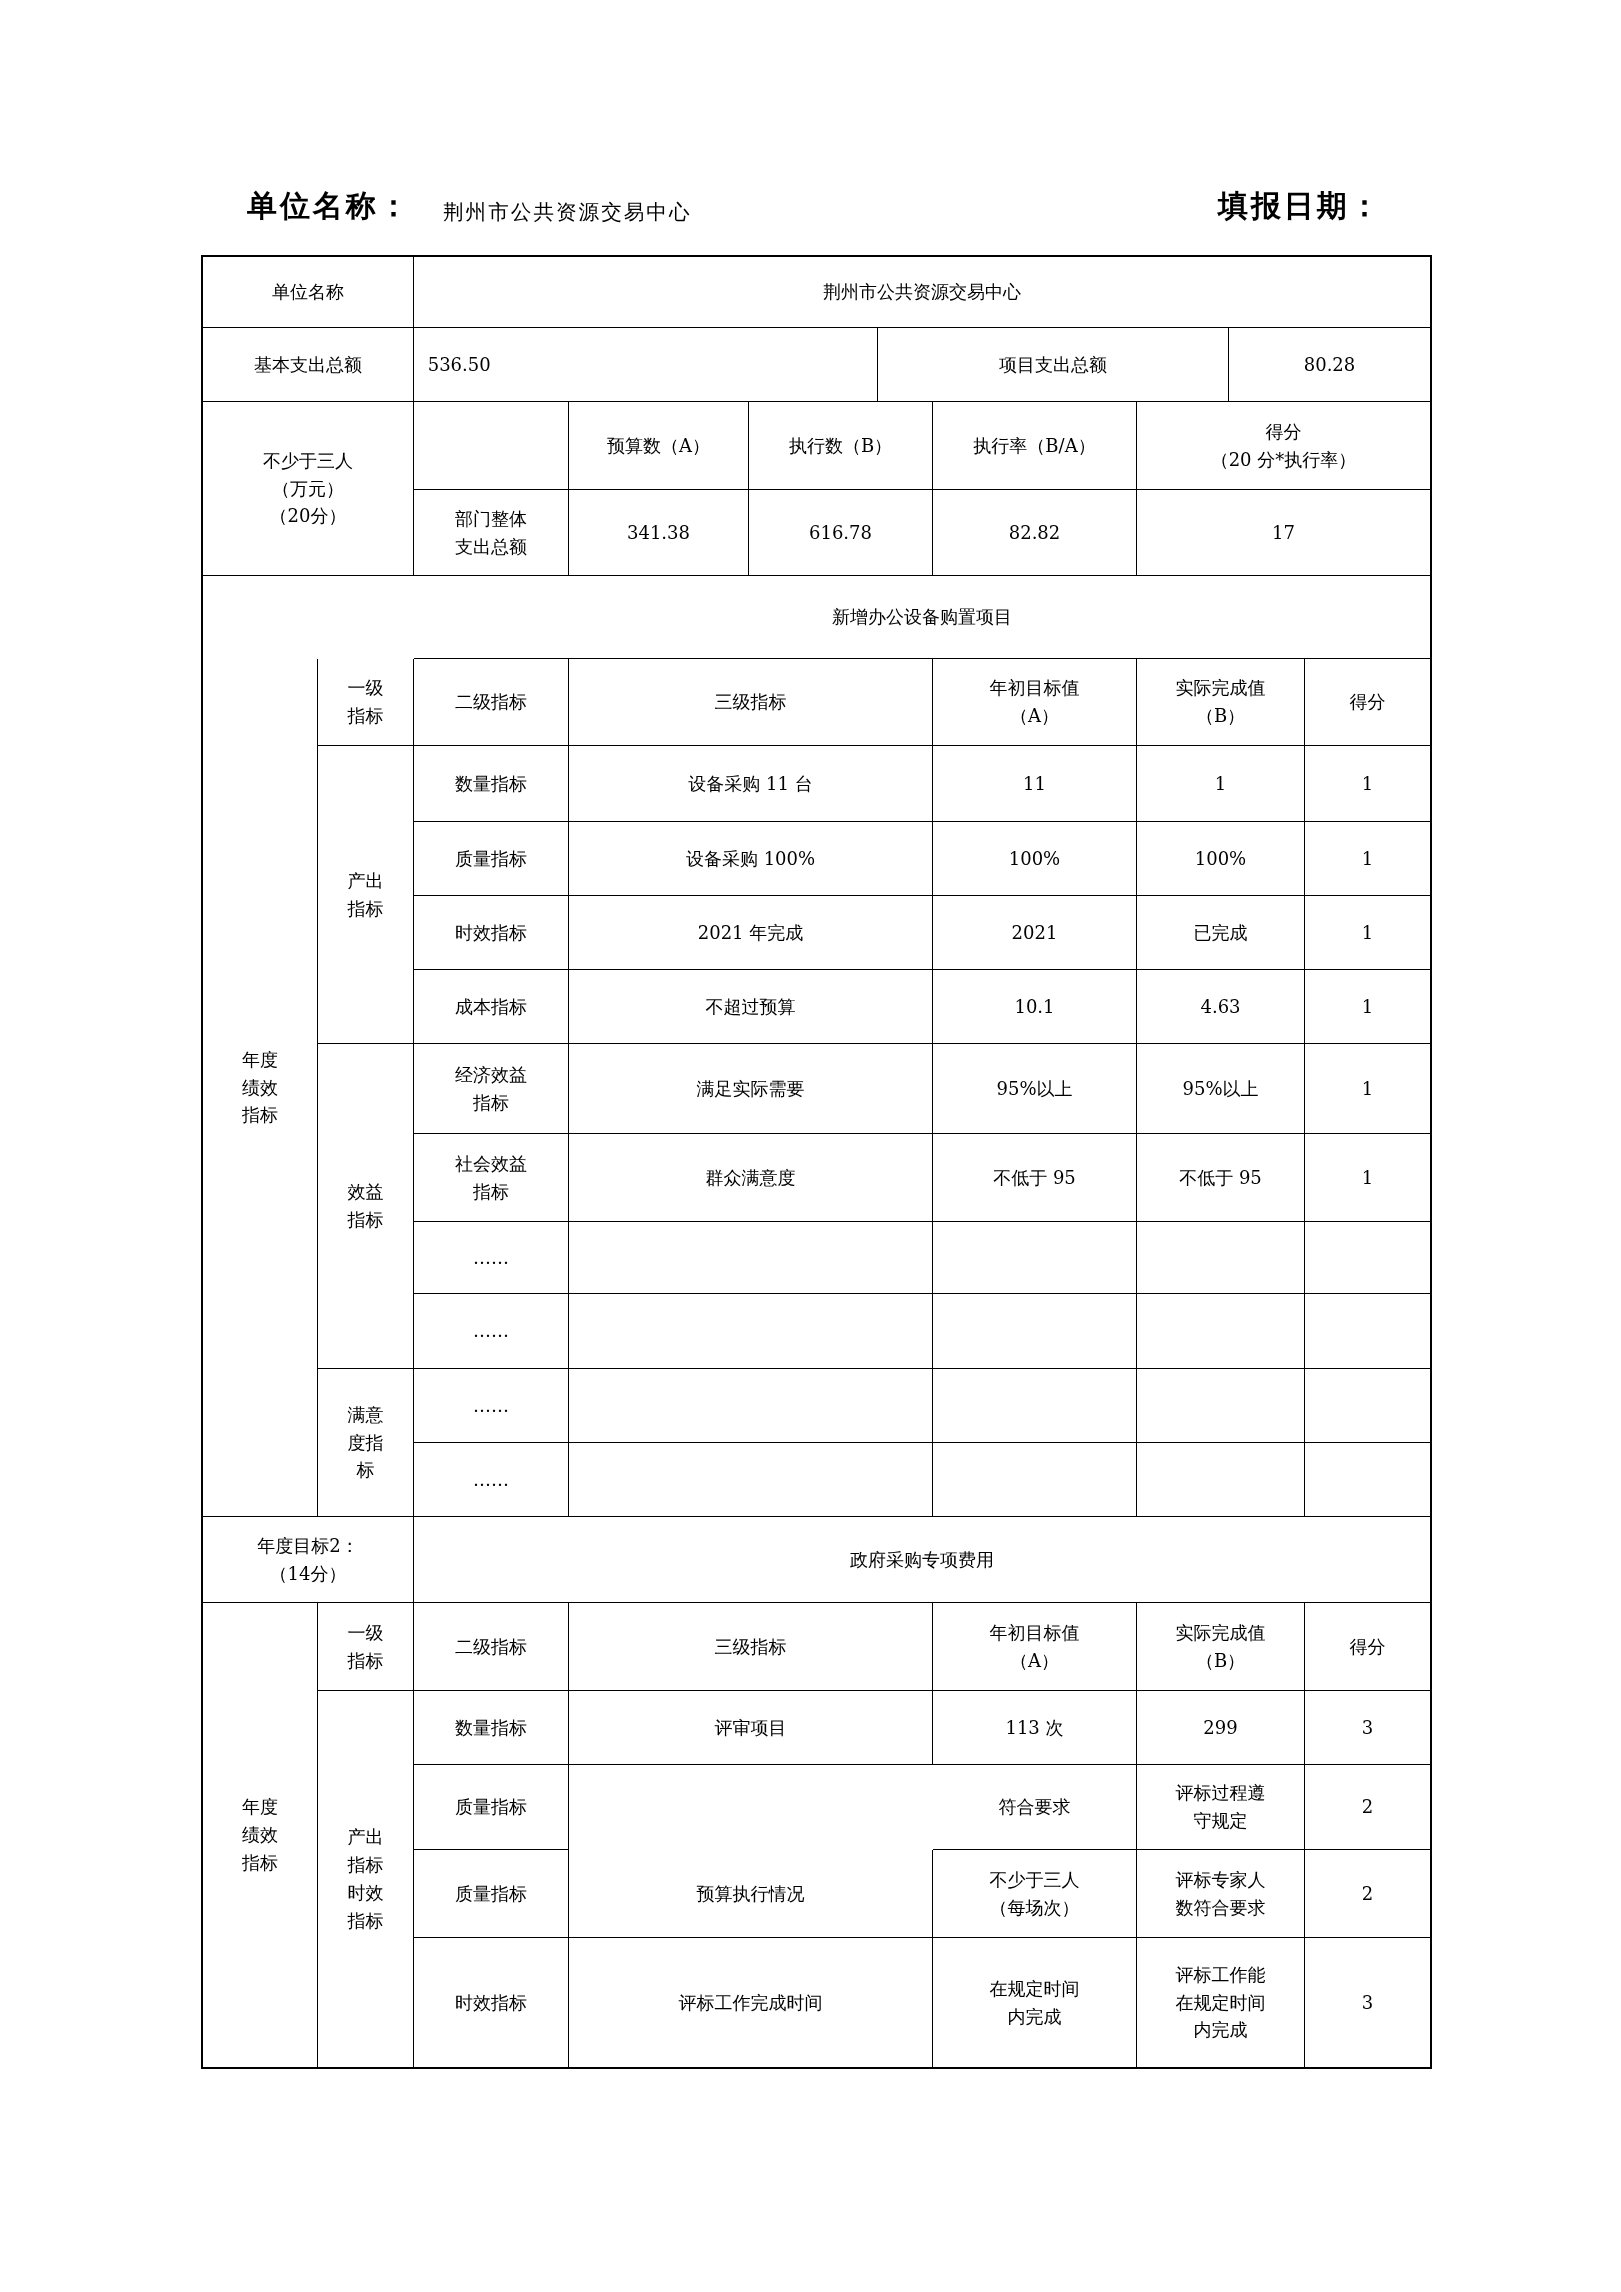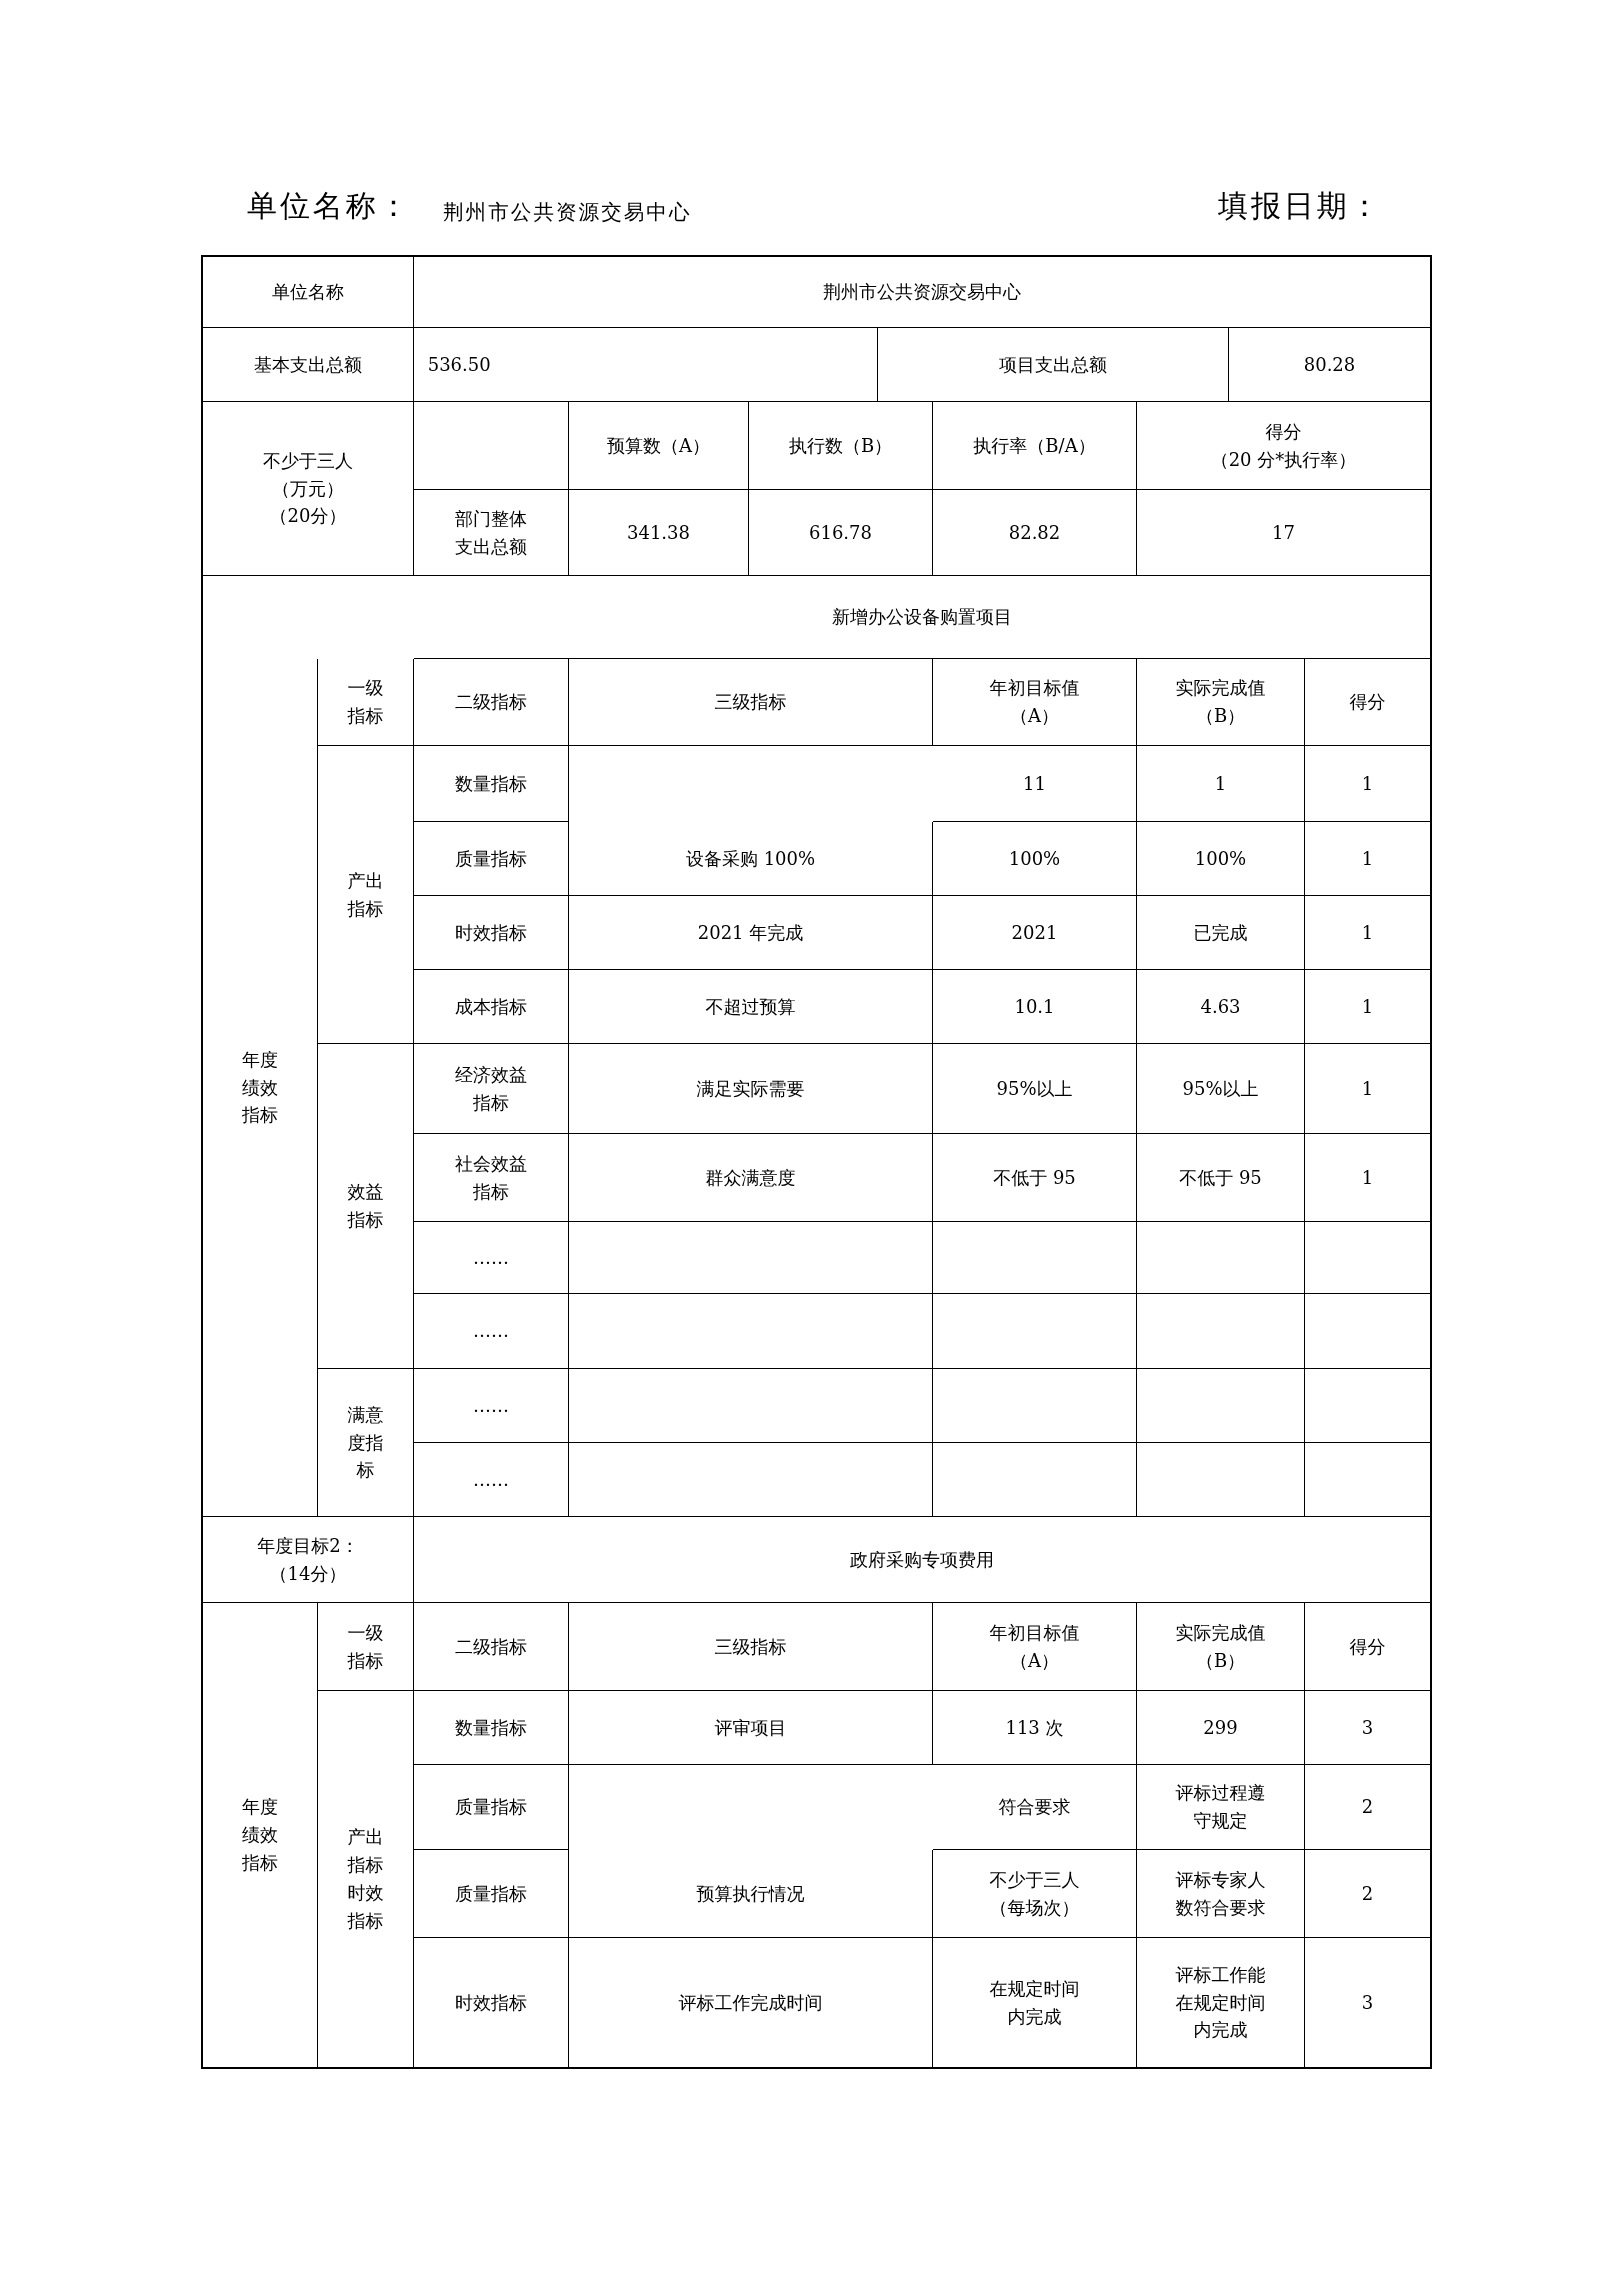--- a/index.html
+++ b/index.html
@@ -8,7 +8,7 @@
     background:#ffffff; color:#000;
     font-family:"DejaVu Serif","Liberation Serif",serif;
   }
-  .hdr-label { position:absolute; font-size:30px; font-weight:normal; letter-spacing:2.9px; }
+  .hdr-label { position:absolute; font-size:30px; font-weight:bold; letter-spacing:2.9px; }
   .hdr-value { position:absolute; font-size:20.6px; letter-spacing:2px; }
   #unit-label  { left:247px; top:186px; }
   #unit-value  { left:443px; top:198px; }

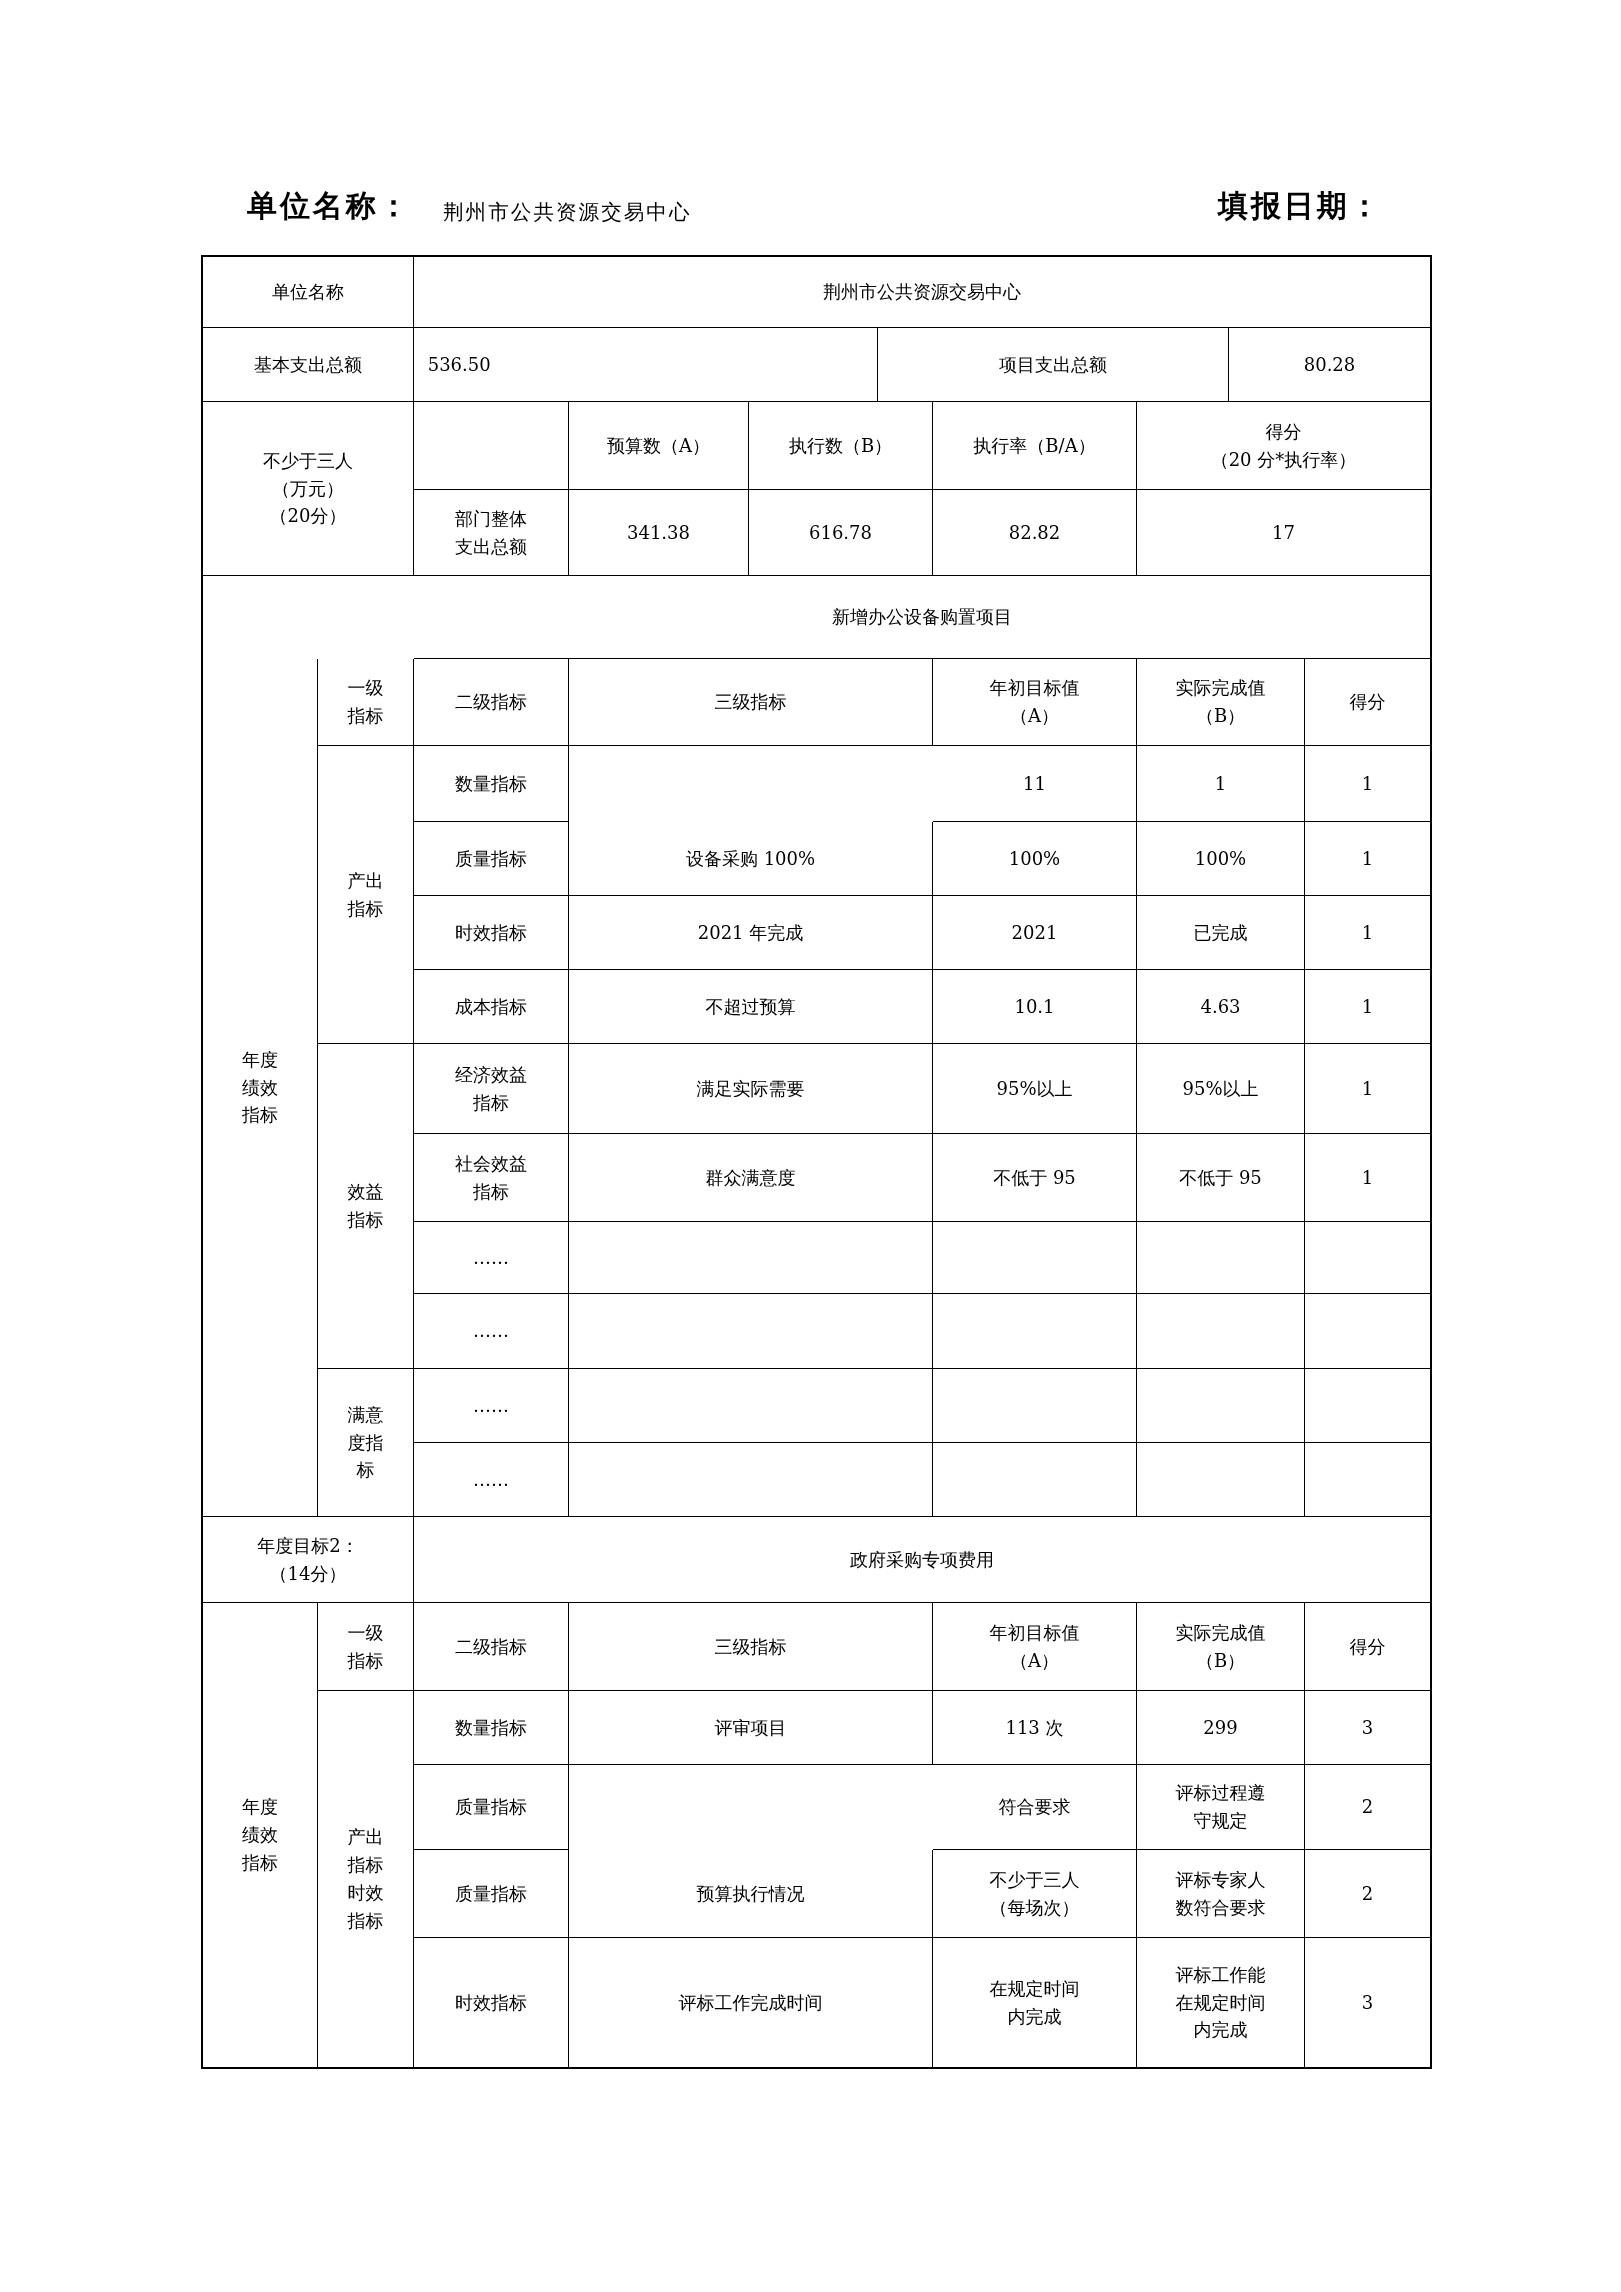--- a/index.html
+++ b/index.html
@@ -83,6 +83,7 @@
   <div class="c" style="grid-area:7/2/11/3">产出
 指标</div>
   <div class="c" style="grid-area:7/3/8/4">数量指标</div>
+  <div class="c" style="grid-area:7/4/8/7">设备采购 11 台</div>
   <div class="c" style="grid-area:7/7/8/8">11</div>
   <div class="c" style="grid-area:7/8/8/10">1</div>
   <div class="c er" style="grid-area:7/10/8/11">1</div>

